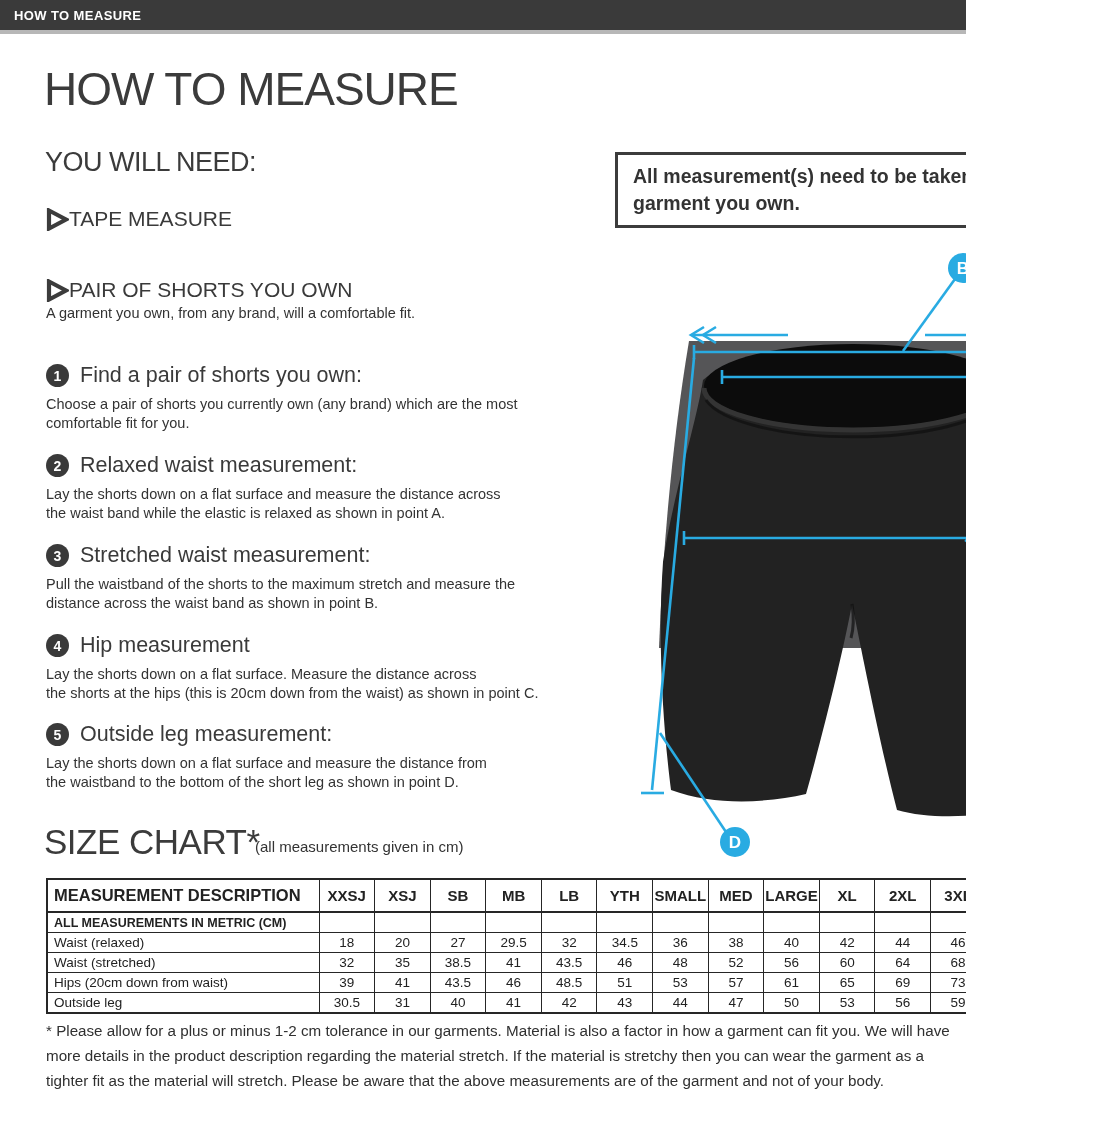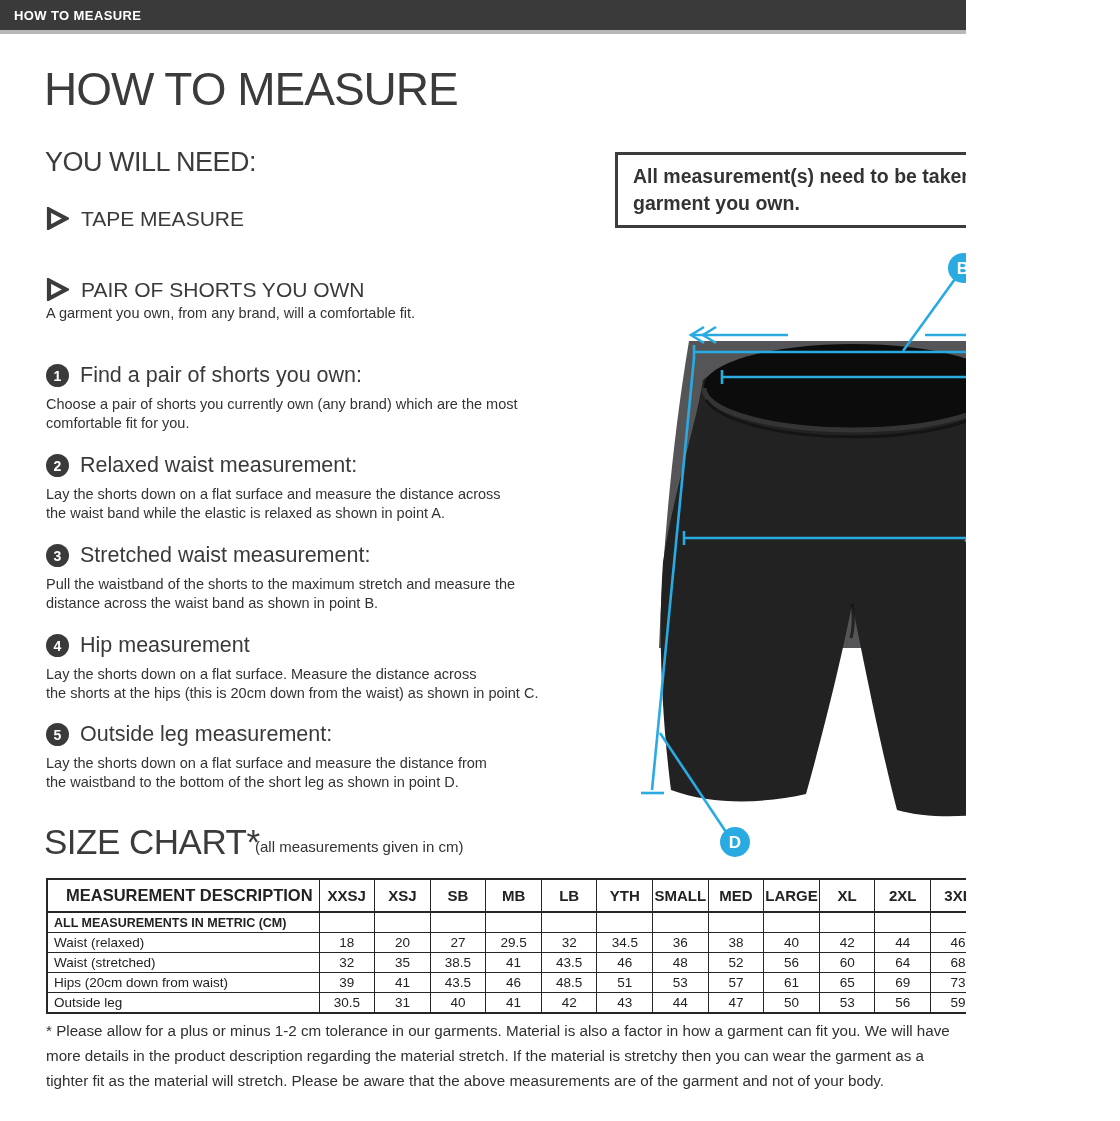--- a/index.html
+++ b/index.html
@@ -25,7 +25,7 @@
   .section-heading { position:absolute; left:45px; top:147px; font-size:27px; letter-spacing:-.5px; color:#3b3b3b; }
 
   .need-item { position:absolute; left:46px; width:540px; }
-  .need-head { display:flex; gap:12px; }
+  .need-head { display:flex; align-items:center; }
   .need-label { font-size:21px; color:#3a3a3a; }
   .need-desc { font-size:14.5px; color:#333; margin-top:3px; }
 

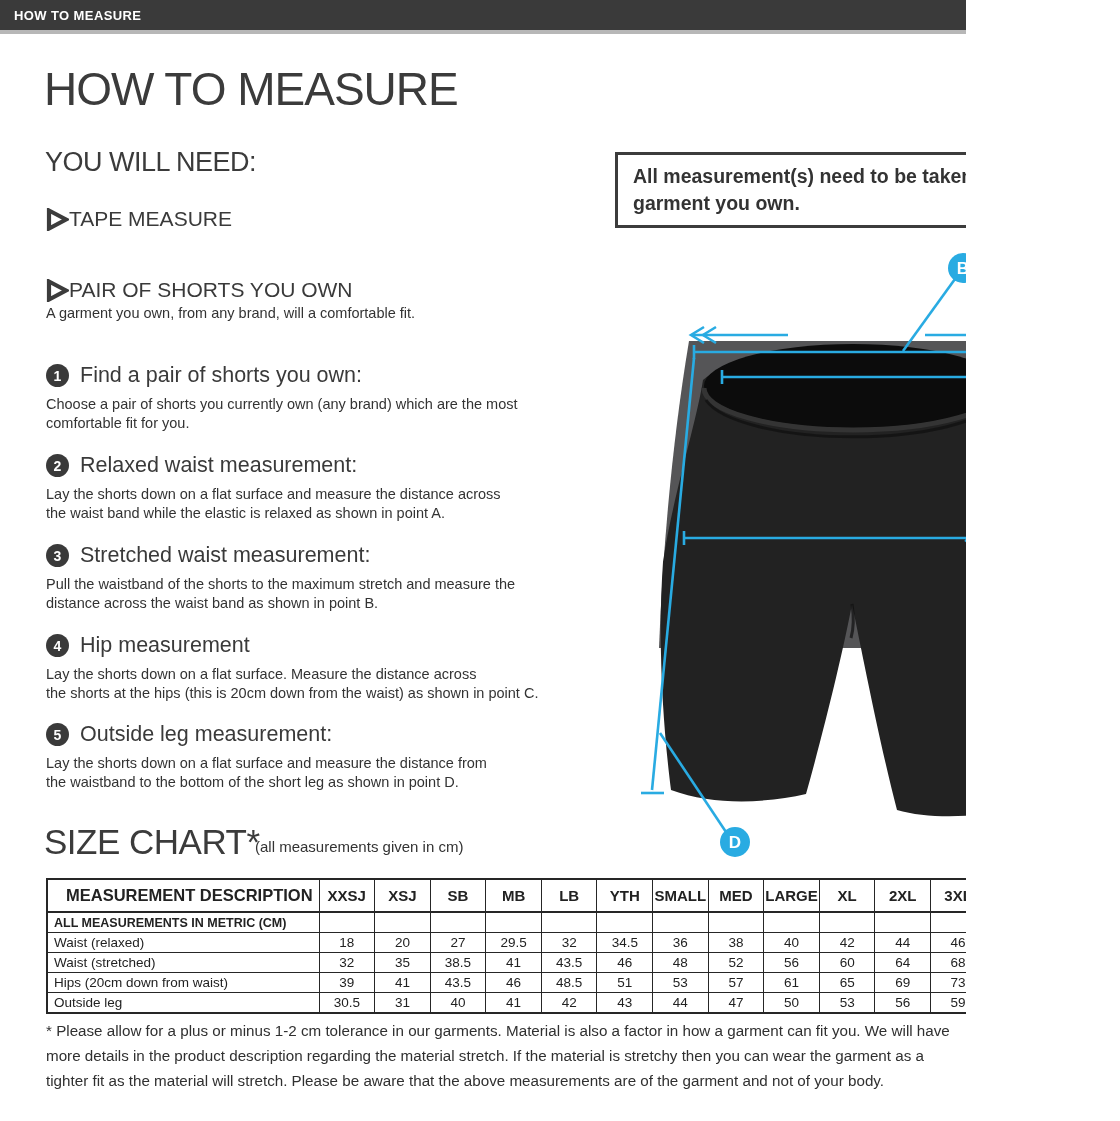--- a/index.html
+++ b/index.html
@@ -56,7 +56,7 @@
   table.size-table { border-collapse:collapse; table-layout:fixed; width:939px; border:2px solid #262626; }
   table.size-table th, table.size-table td { border:1px solid #262626; overflow:hidden; white-space:nowrap; }
   table.size-table thead th { height:29px; font-size:15px; font-weight:bold; color:#222; border-bottom:2px solid #262626; }
-  table.size-table thead th.desc { font-size:16.5px; text-align:left; padding-left:18px; }
+  table.size-table thead th.desc { font-size:16.5px; text-align:left; padding-left:6px; }
   table.size-table td { height:17px; font-size:13.5px; color:#222; text-align:center; }
   table.size-table td.desc { text-align:left; padding-left:6px; }
   table.size-table tr.metric td { font-weight:bold; font-size:12.5px; }

